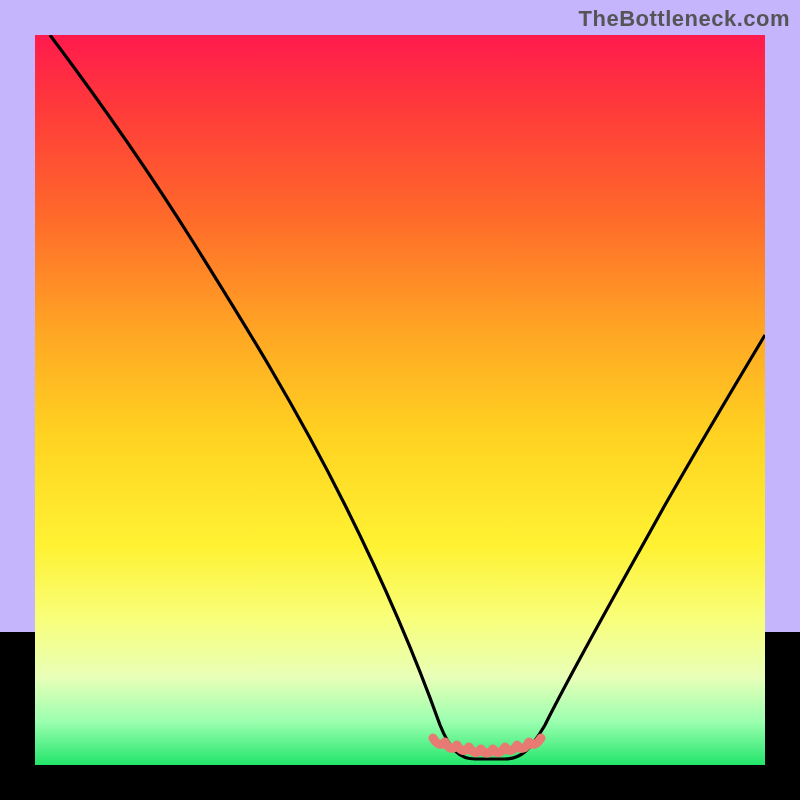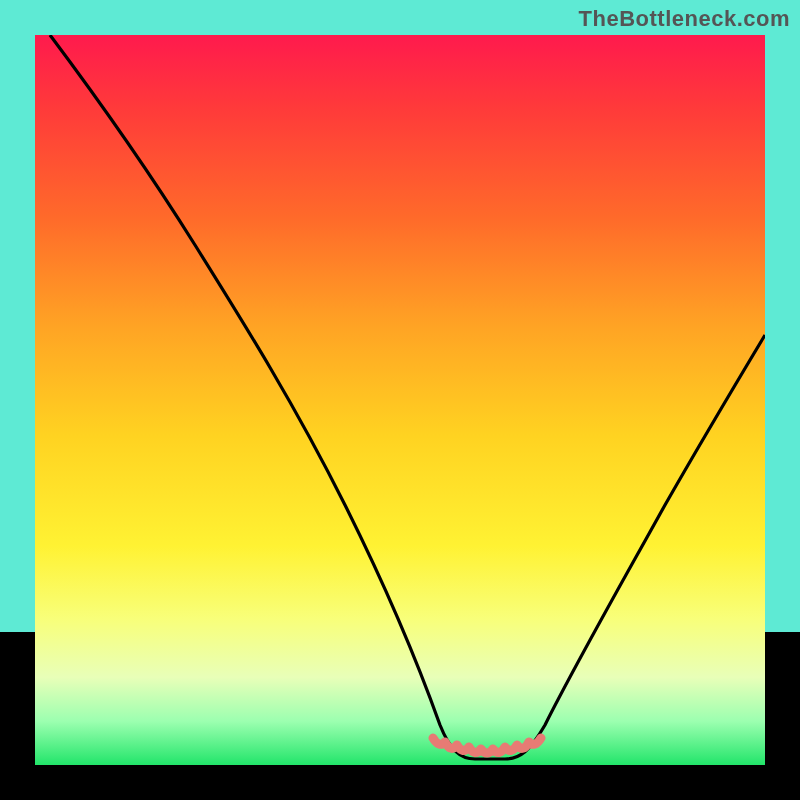--- a/index.html
+++ b/index.html
@@ -15,7 +15,7 @@
     position: relative;
     width: 800px;
     height: 632px;
-    background: #5eead4;
+    background: #c4b5fd;
   }
   .watermark {
     position: absolute;

